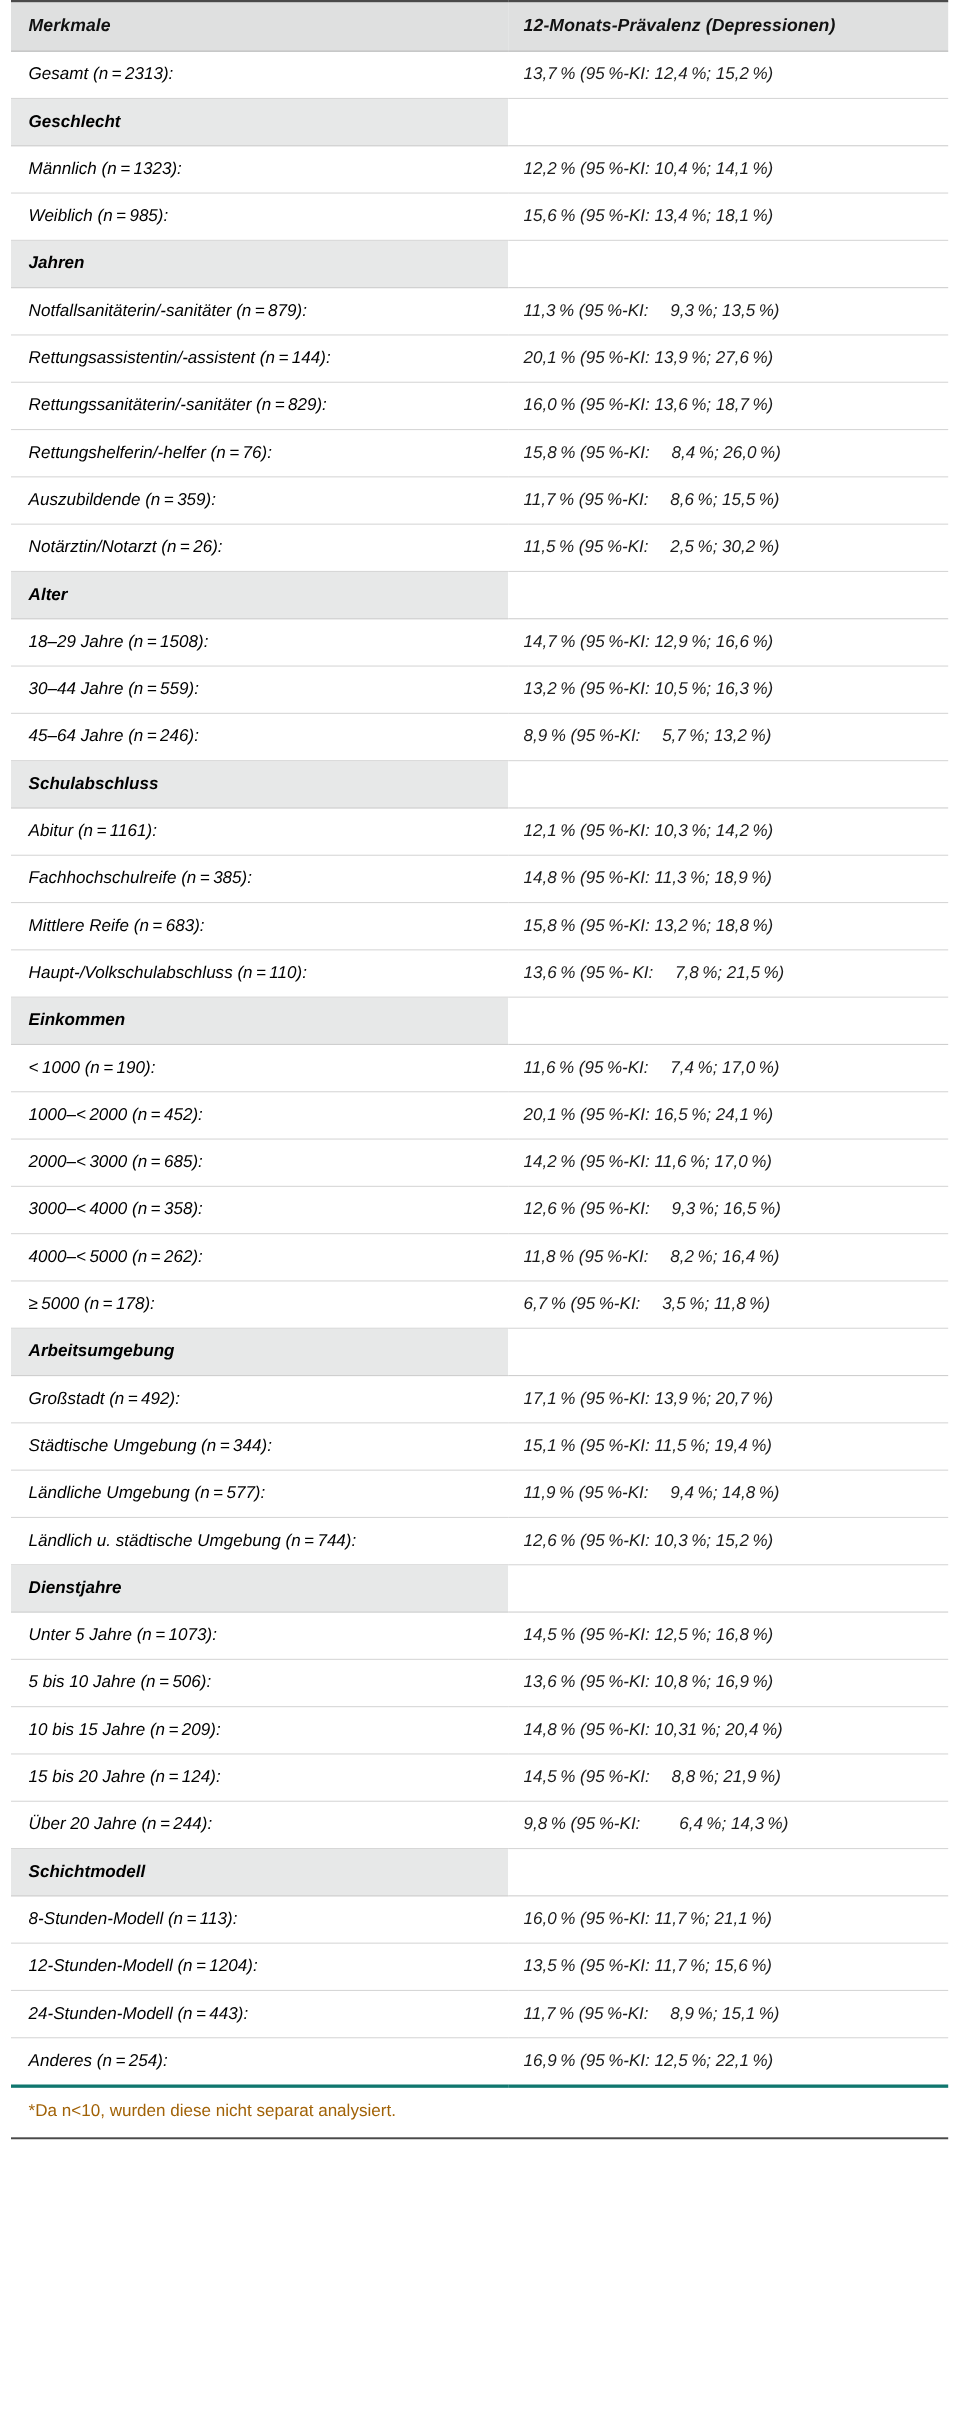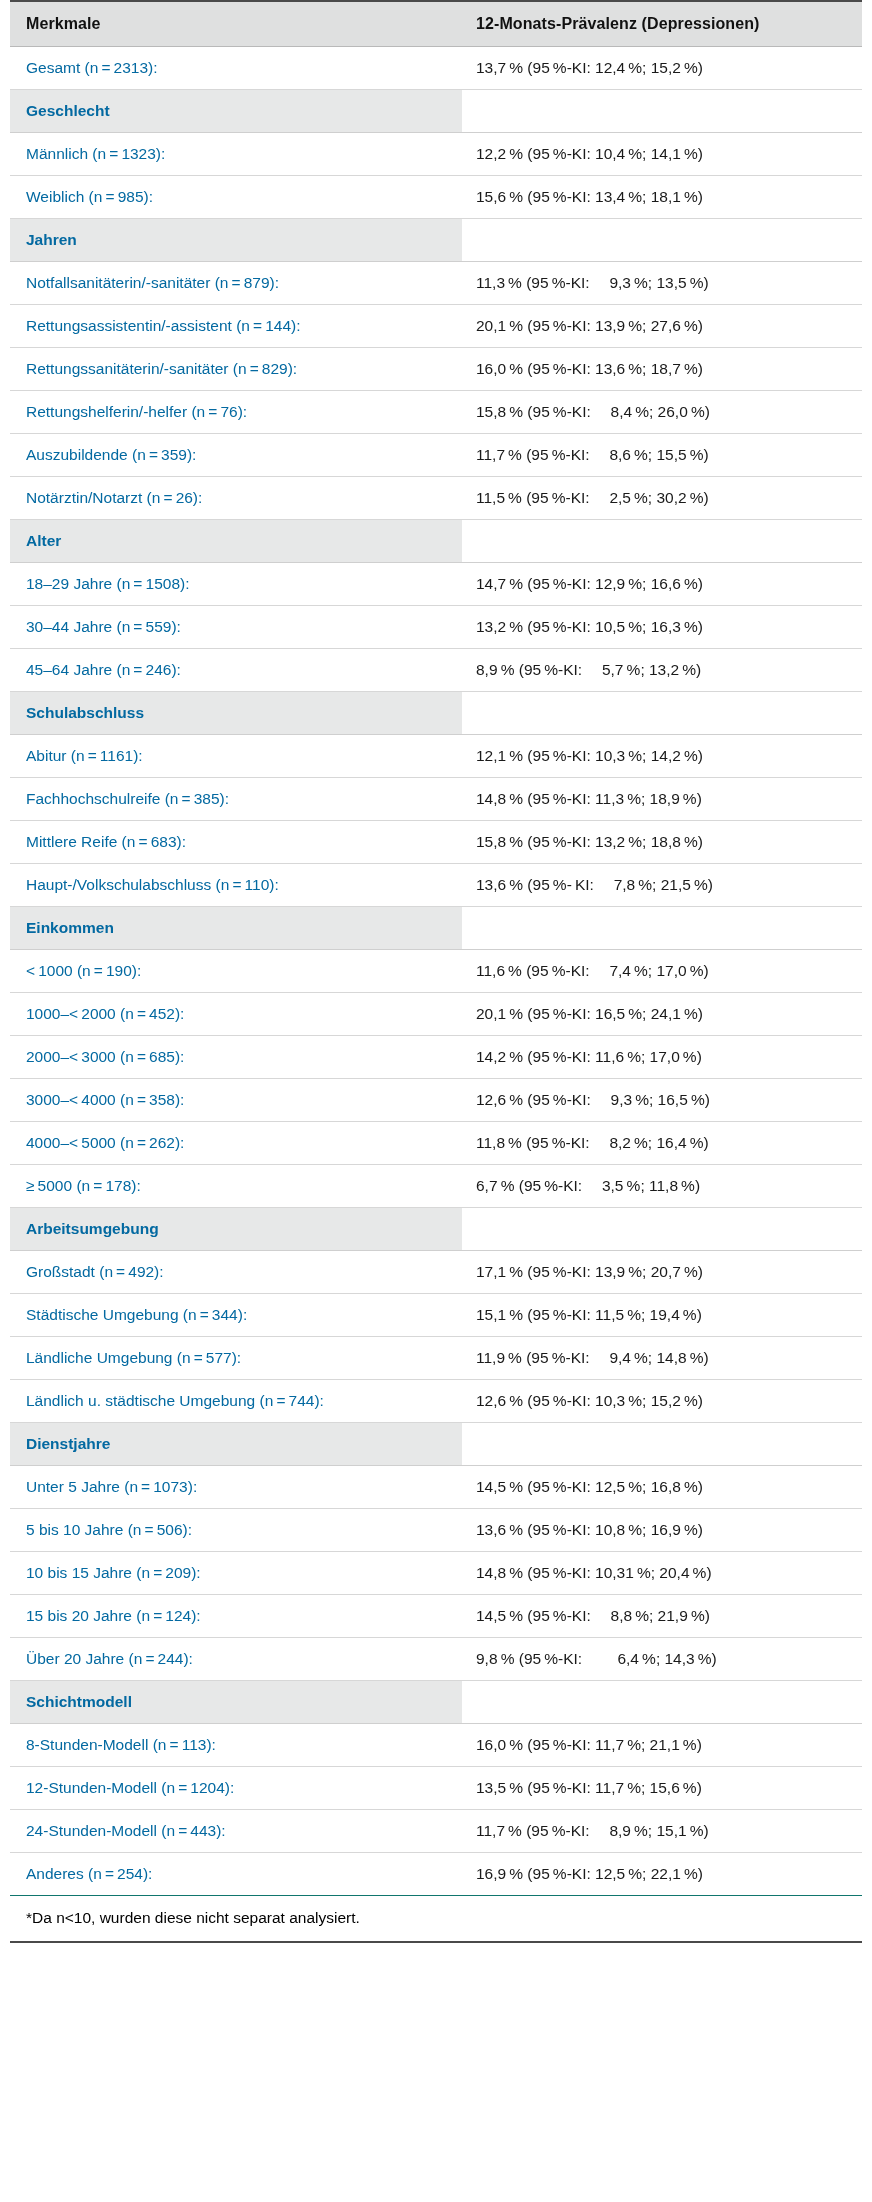--- a/index.html
+++ b/index.html
@@ -22,6 +22,7 @@
     width: 852px;
     table-layout: fixed;
     font-size: 15.5px;
+    font-style: italic;
   }
   table.prevalence col.c1 { width: 452px; }
   table.prevalence col.c2 { width: 400px; }

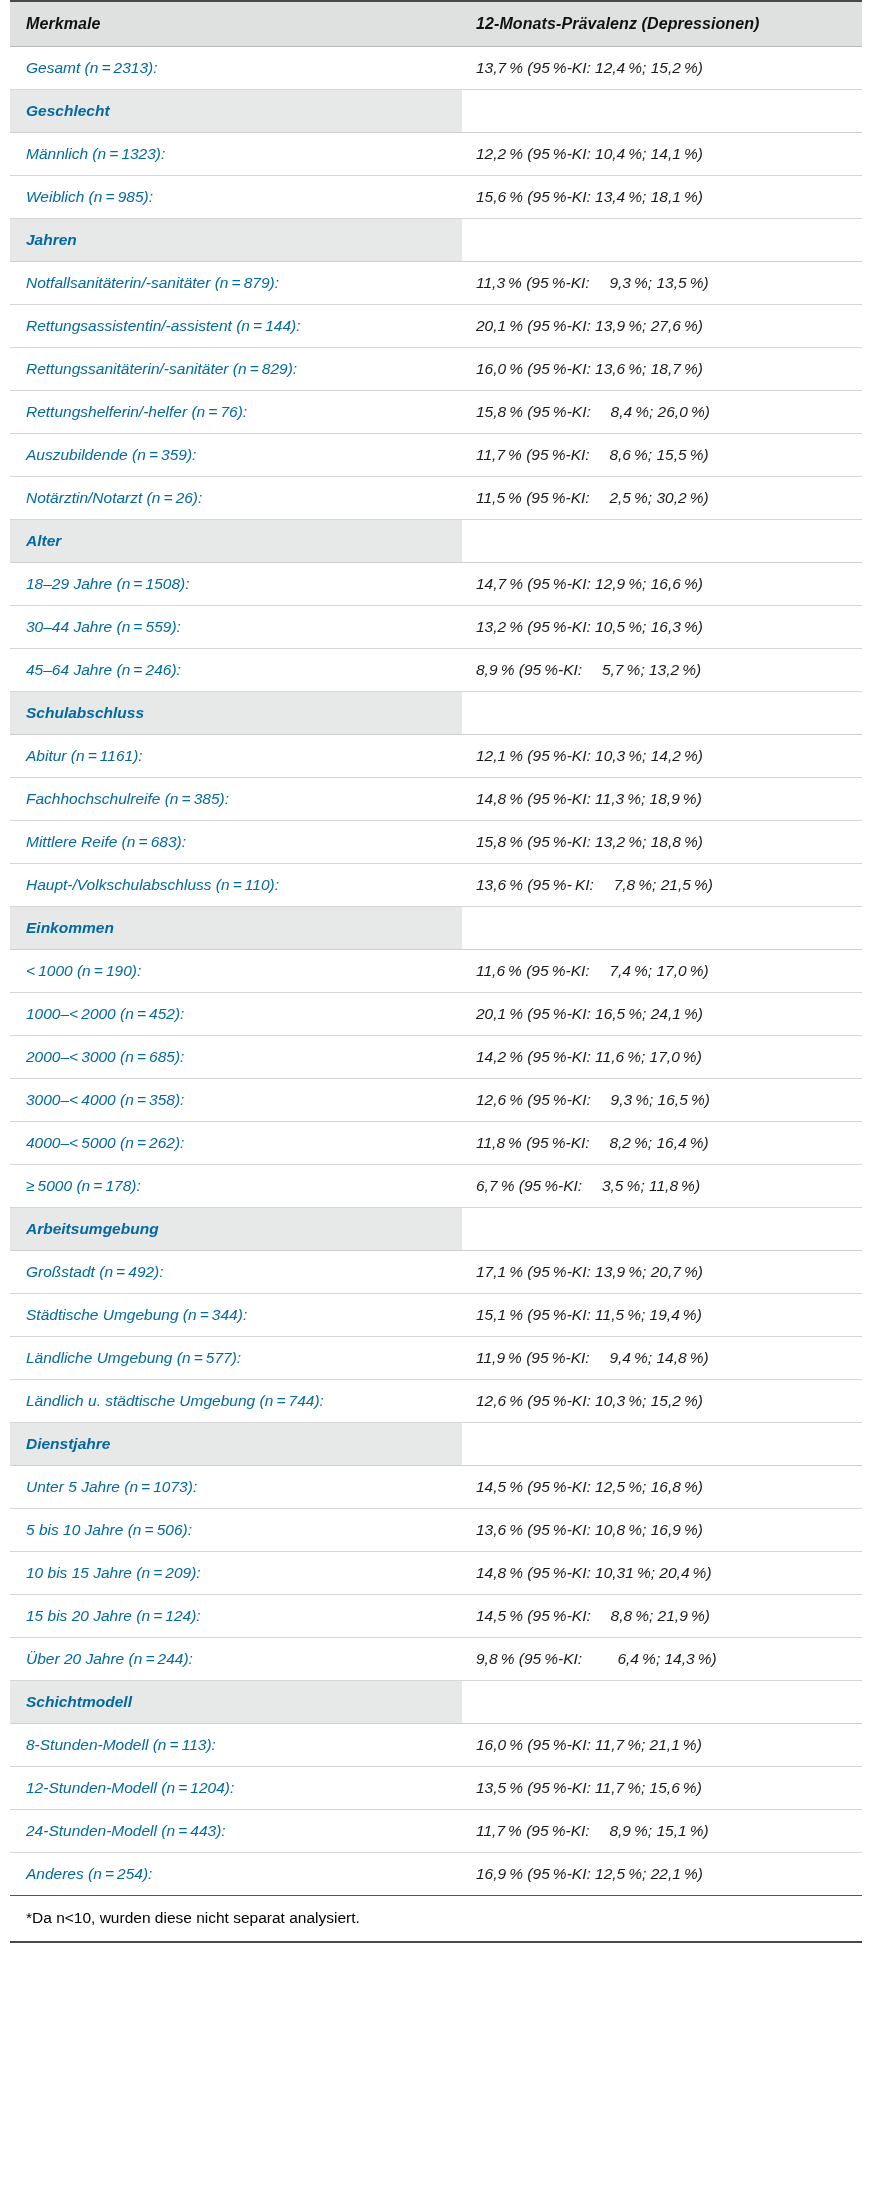--- a/index.html
+++ b/index.html
@@ -49,7 +49,7 @@
     white-space: pre;
   }
   table.prevalence td.label {
-    color: #0369a1;
+    color: #000000;
   }
   table.prevalence td.value {
     padding-left: 14px;

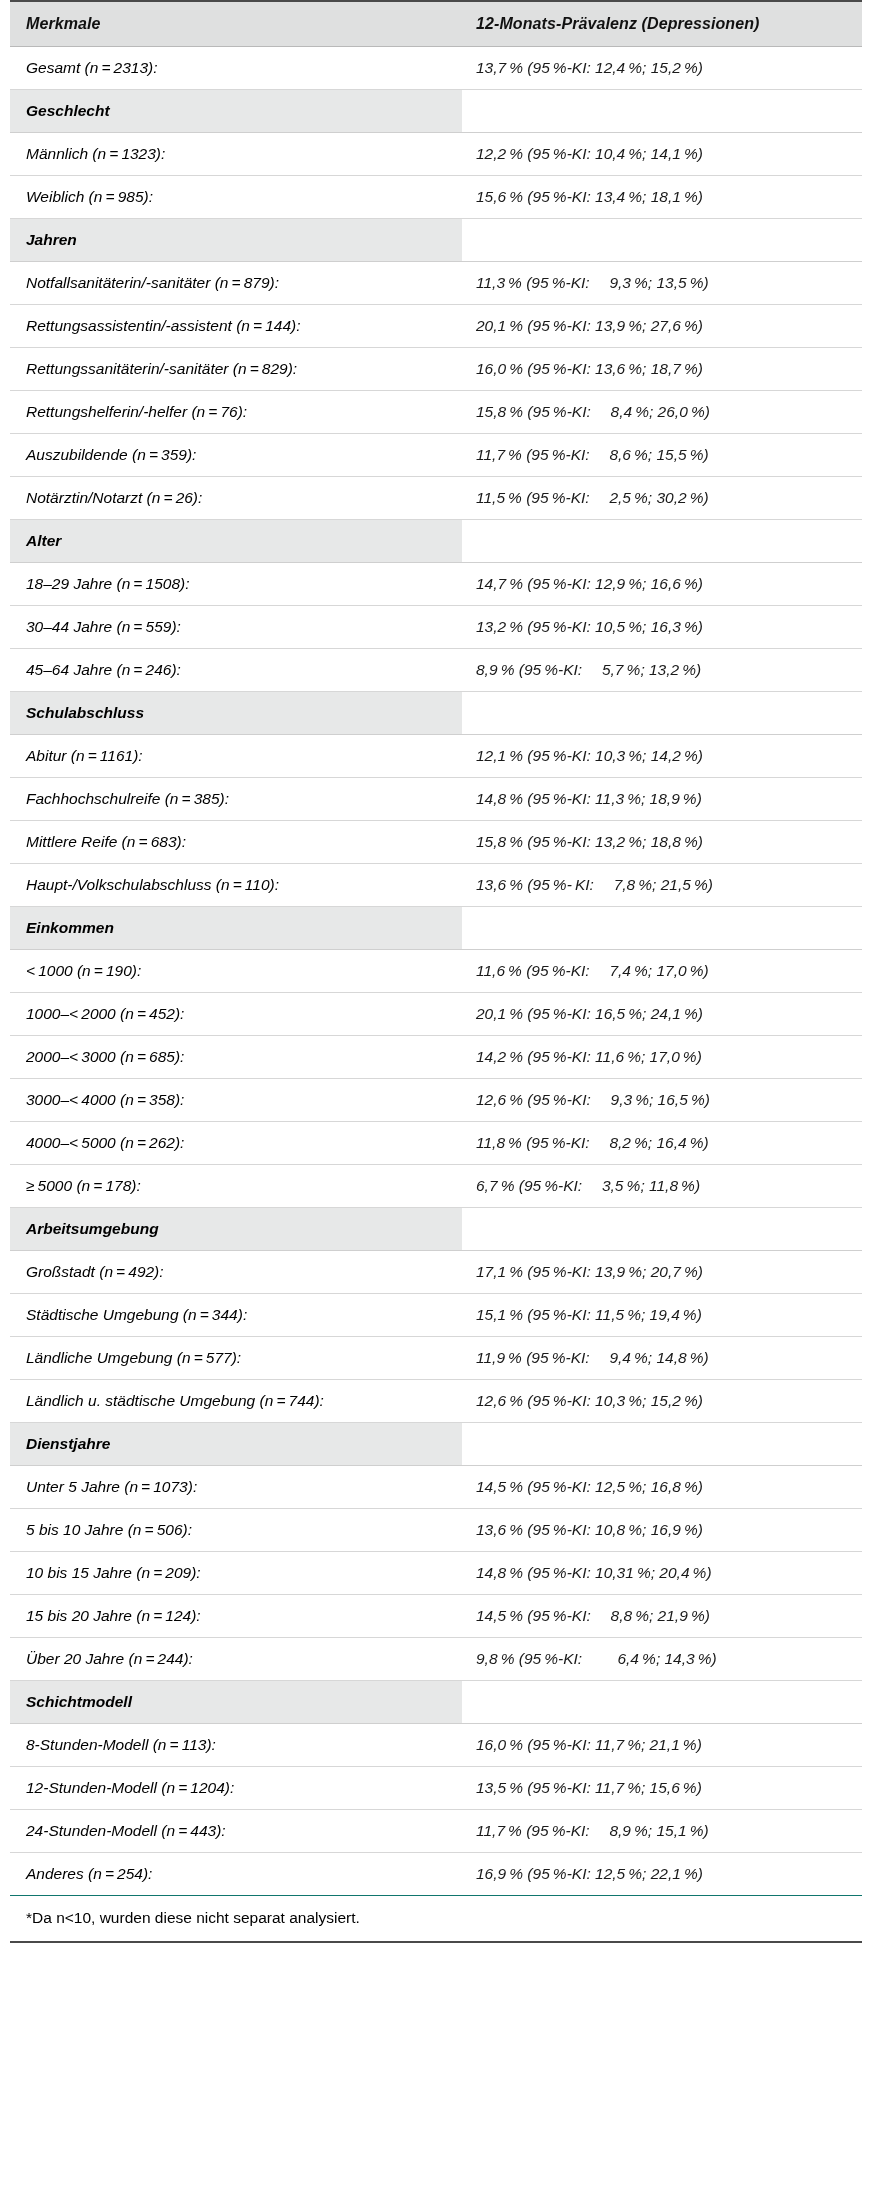--- a/index.html
+++ b/index.html
@@ -65,7 +65,7 @@
     background: #ffffff;
   }
   tr.last td {
-    border-bottom: 1px solid #0f766e;
+    border-bottom: 3px solid #0f766e;
   }
   .footnote {
     width: 852px;

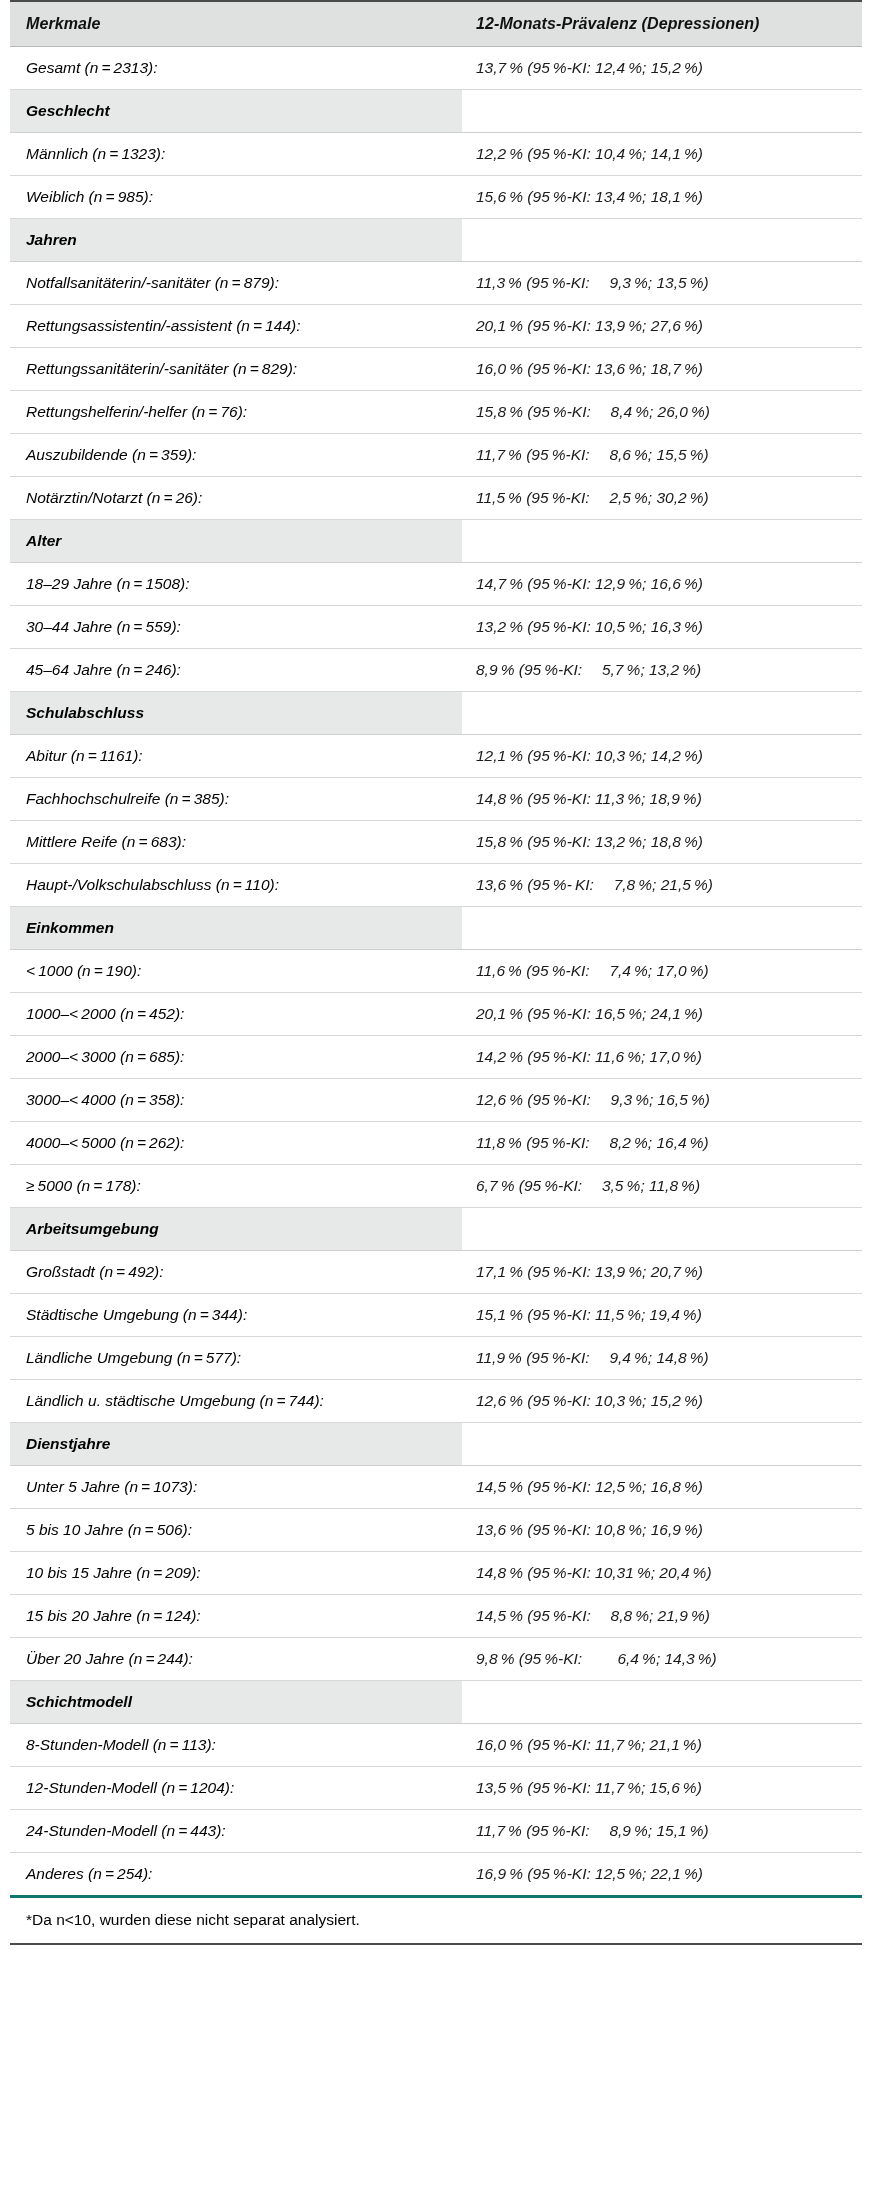--- a/index.html
+++ b/index.html
@@ -74,7 +74,7 @@
     padding: 13px 16px 14px 16px;
     font-size: 15.5px;
     border-bottom: 2px solid #4a4a4a;
-    color: #000000;
+    color: #a16207;
   }
 </style>
 </head>

